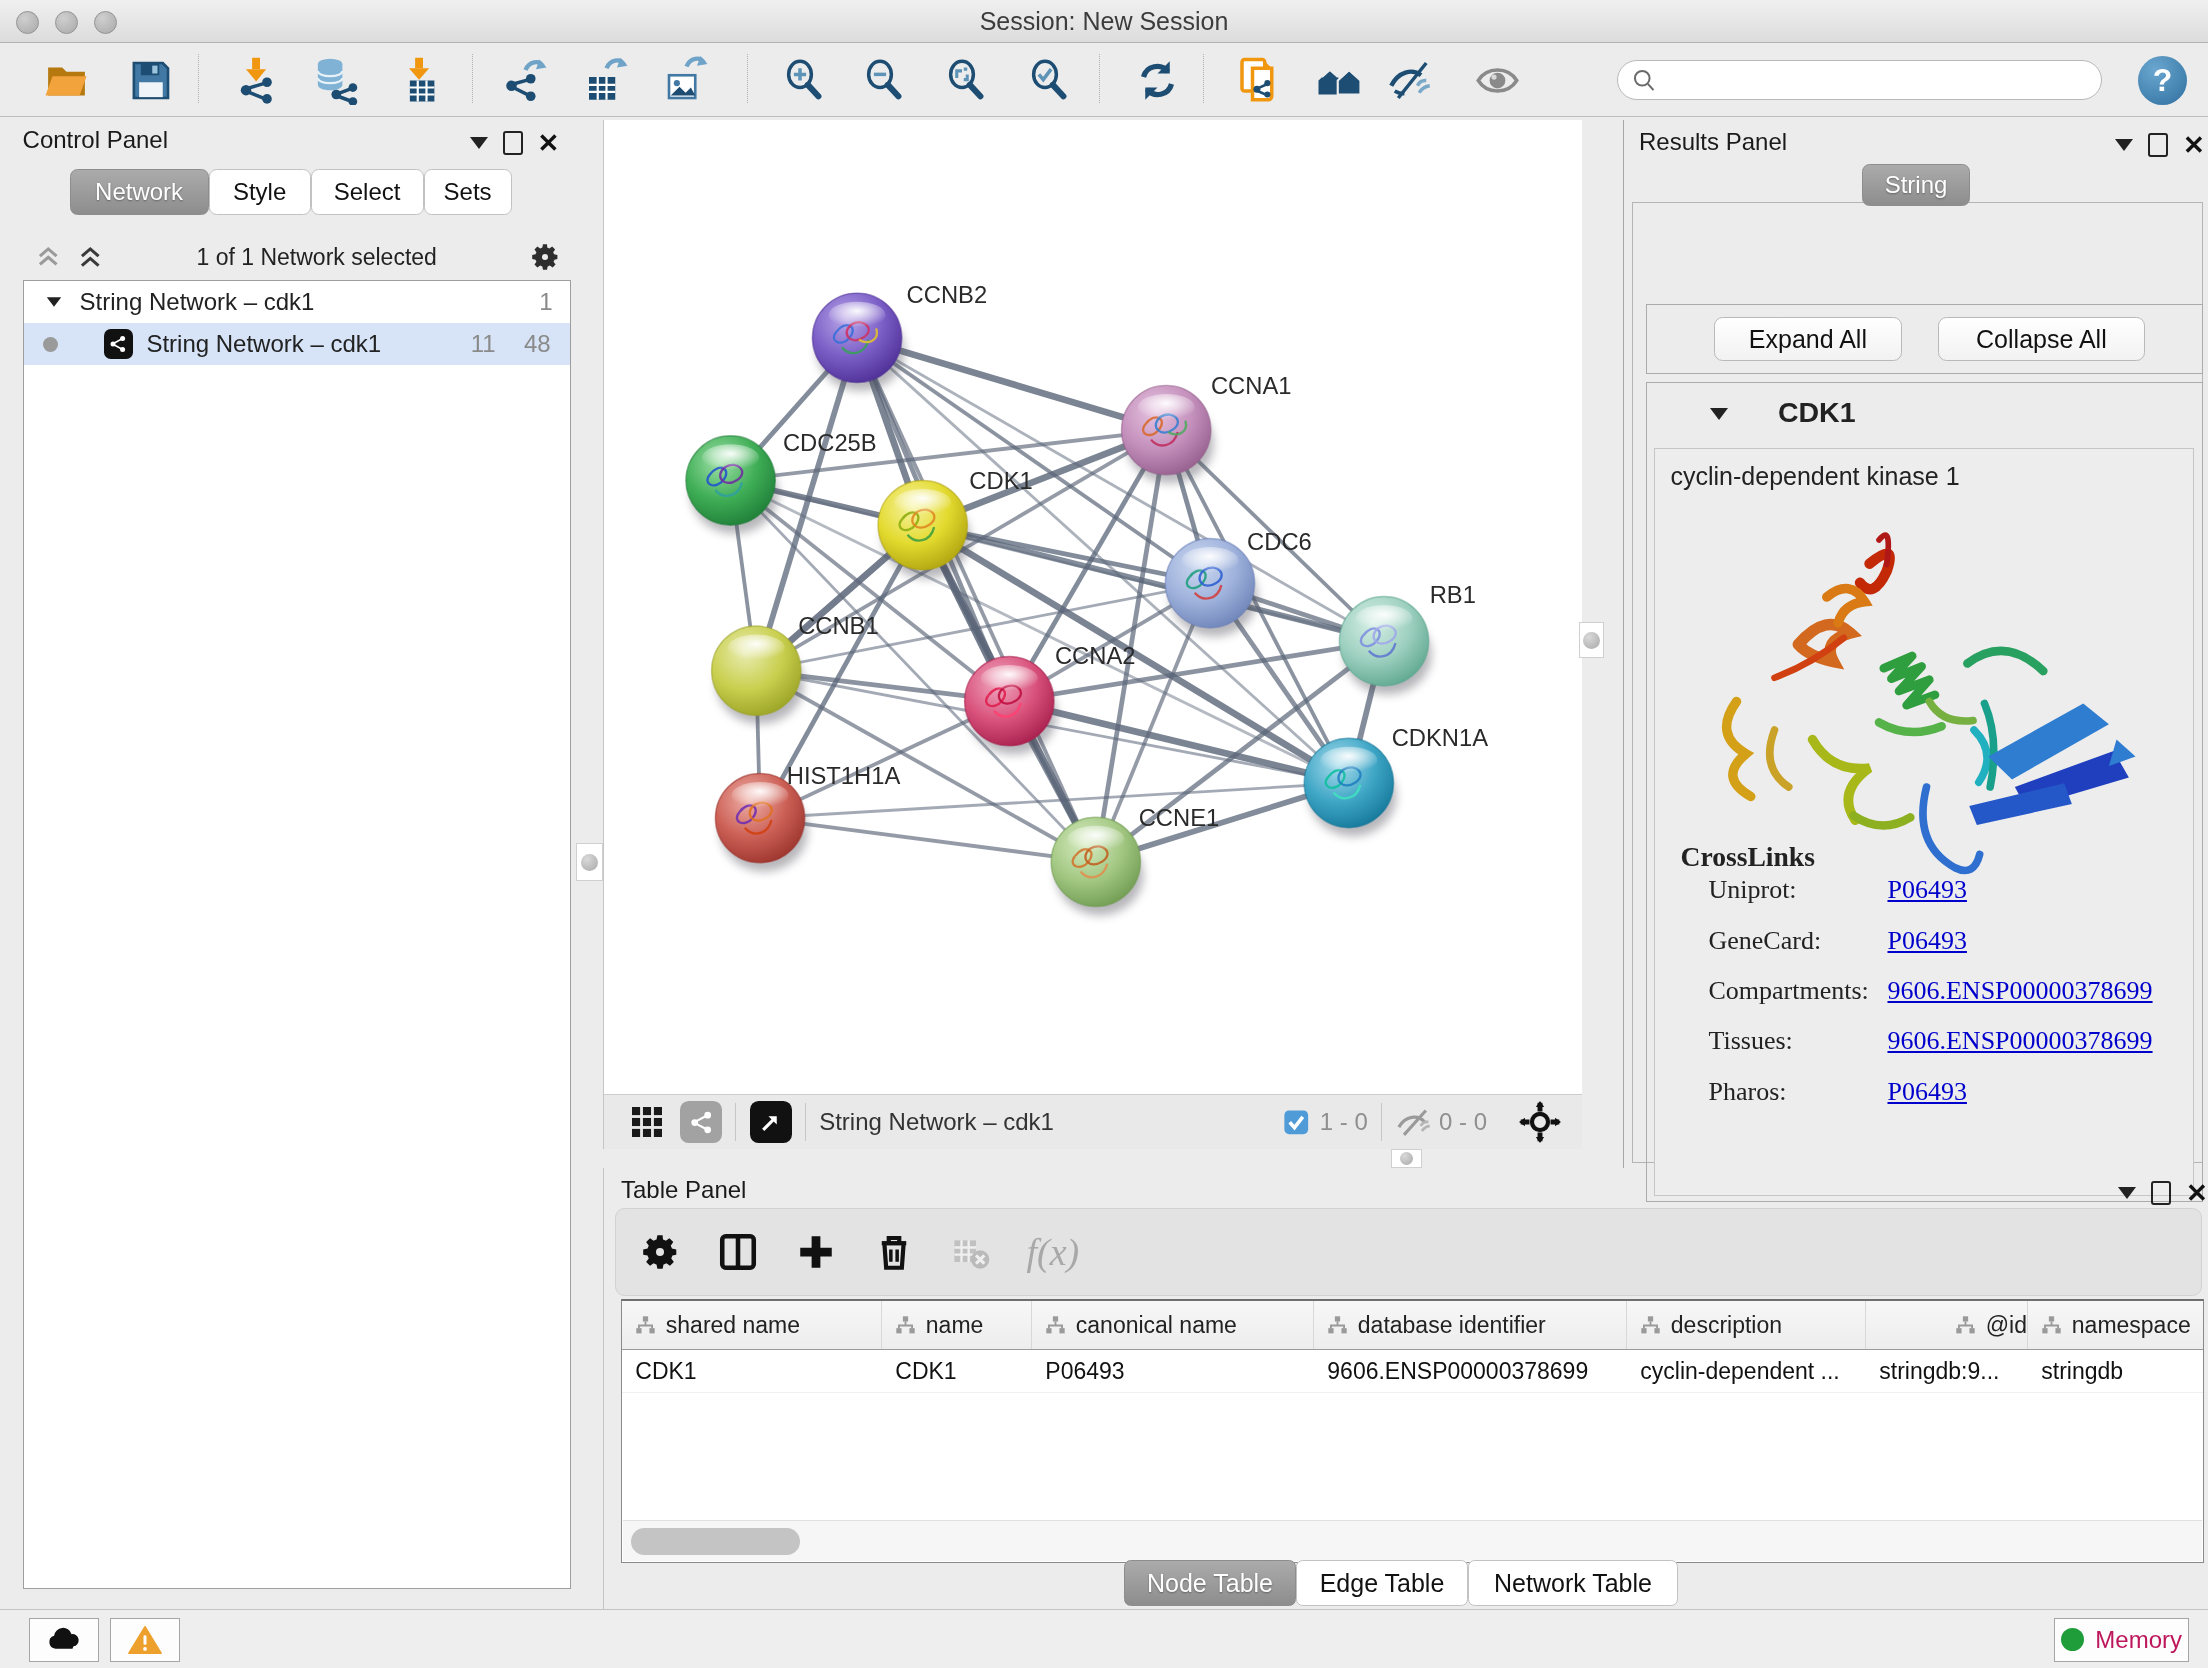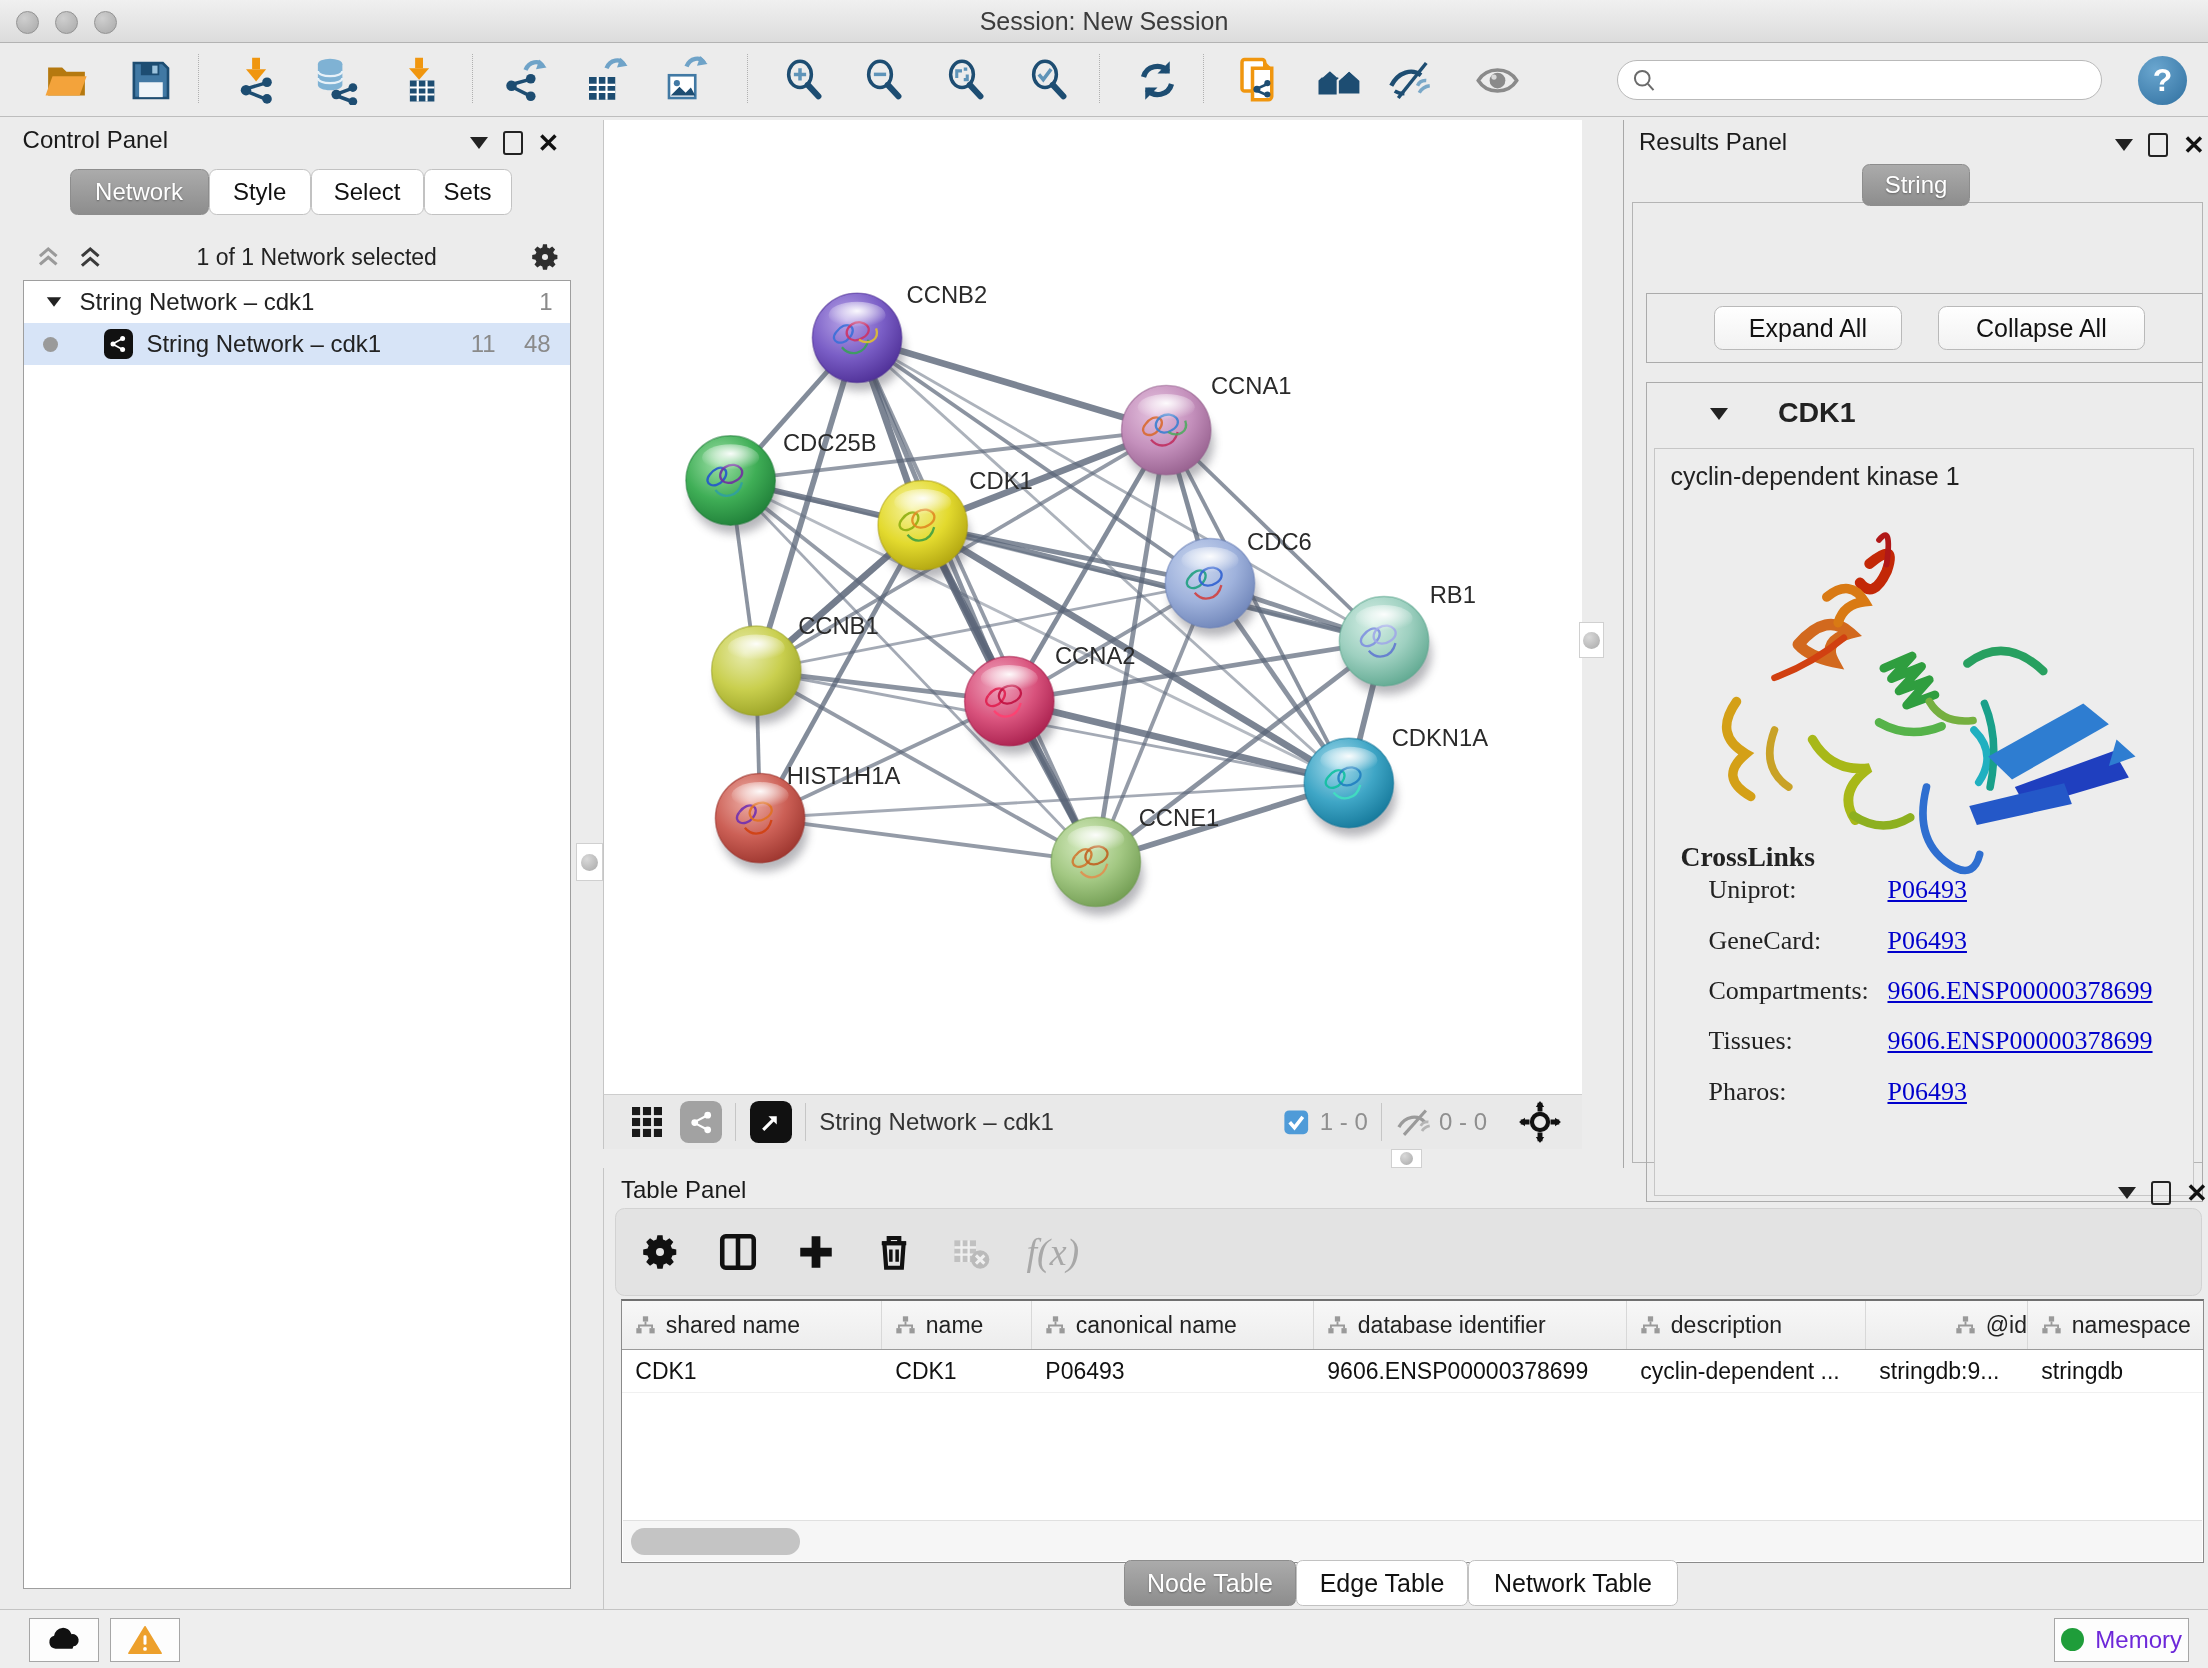--- a/index.html
+++ b/index.html
@@ -59,7 +59,7 @@
   #rp-tab{position:absolute;left:238px;top:44px;width:108px;height:42px;z-index:3;}
   .rp-btn{height:42px;background:linear-gradient(#ffffff,#f2f2f2);border:1px solid #b9b9b9;border-radius:8.6px;
     font-size:25px;color:#111;display:flex;align-items:center;justify-content:center;}
-  #rp-expand-box{position:absolute;left:13.3px;top:90px;width:555px;height:68px;border:1px solid #ababab;}
+  #rp-expand-box{position:absolute;left:13.3px;top:101px;width:555px;height:68px;border:1px solid #ababab;}
   #rp-cdk-box{position:absolute;left:13.3px;top:179px;width:555px;height:818px;border:1px solid #ababab;}
   #rp-inner{position:absolute;left:7.6px;top:65px;width:538px;height:746px;background:#ededed;border:1px solid #c6c6c6;}
   .serif{font-family:"Liberation Serif",serif;}

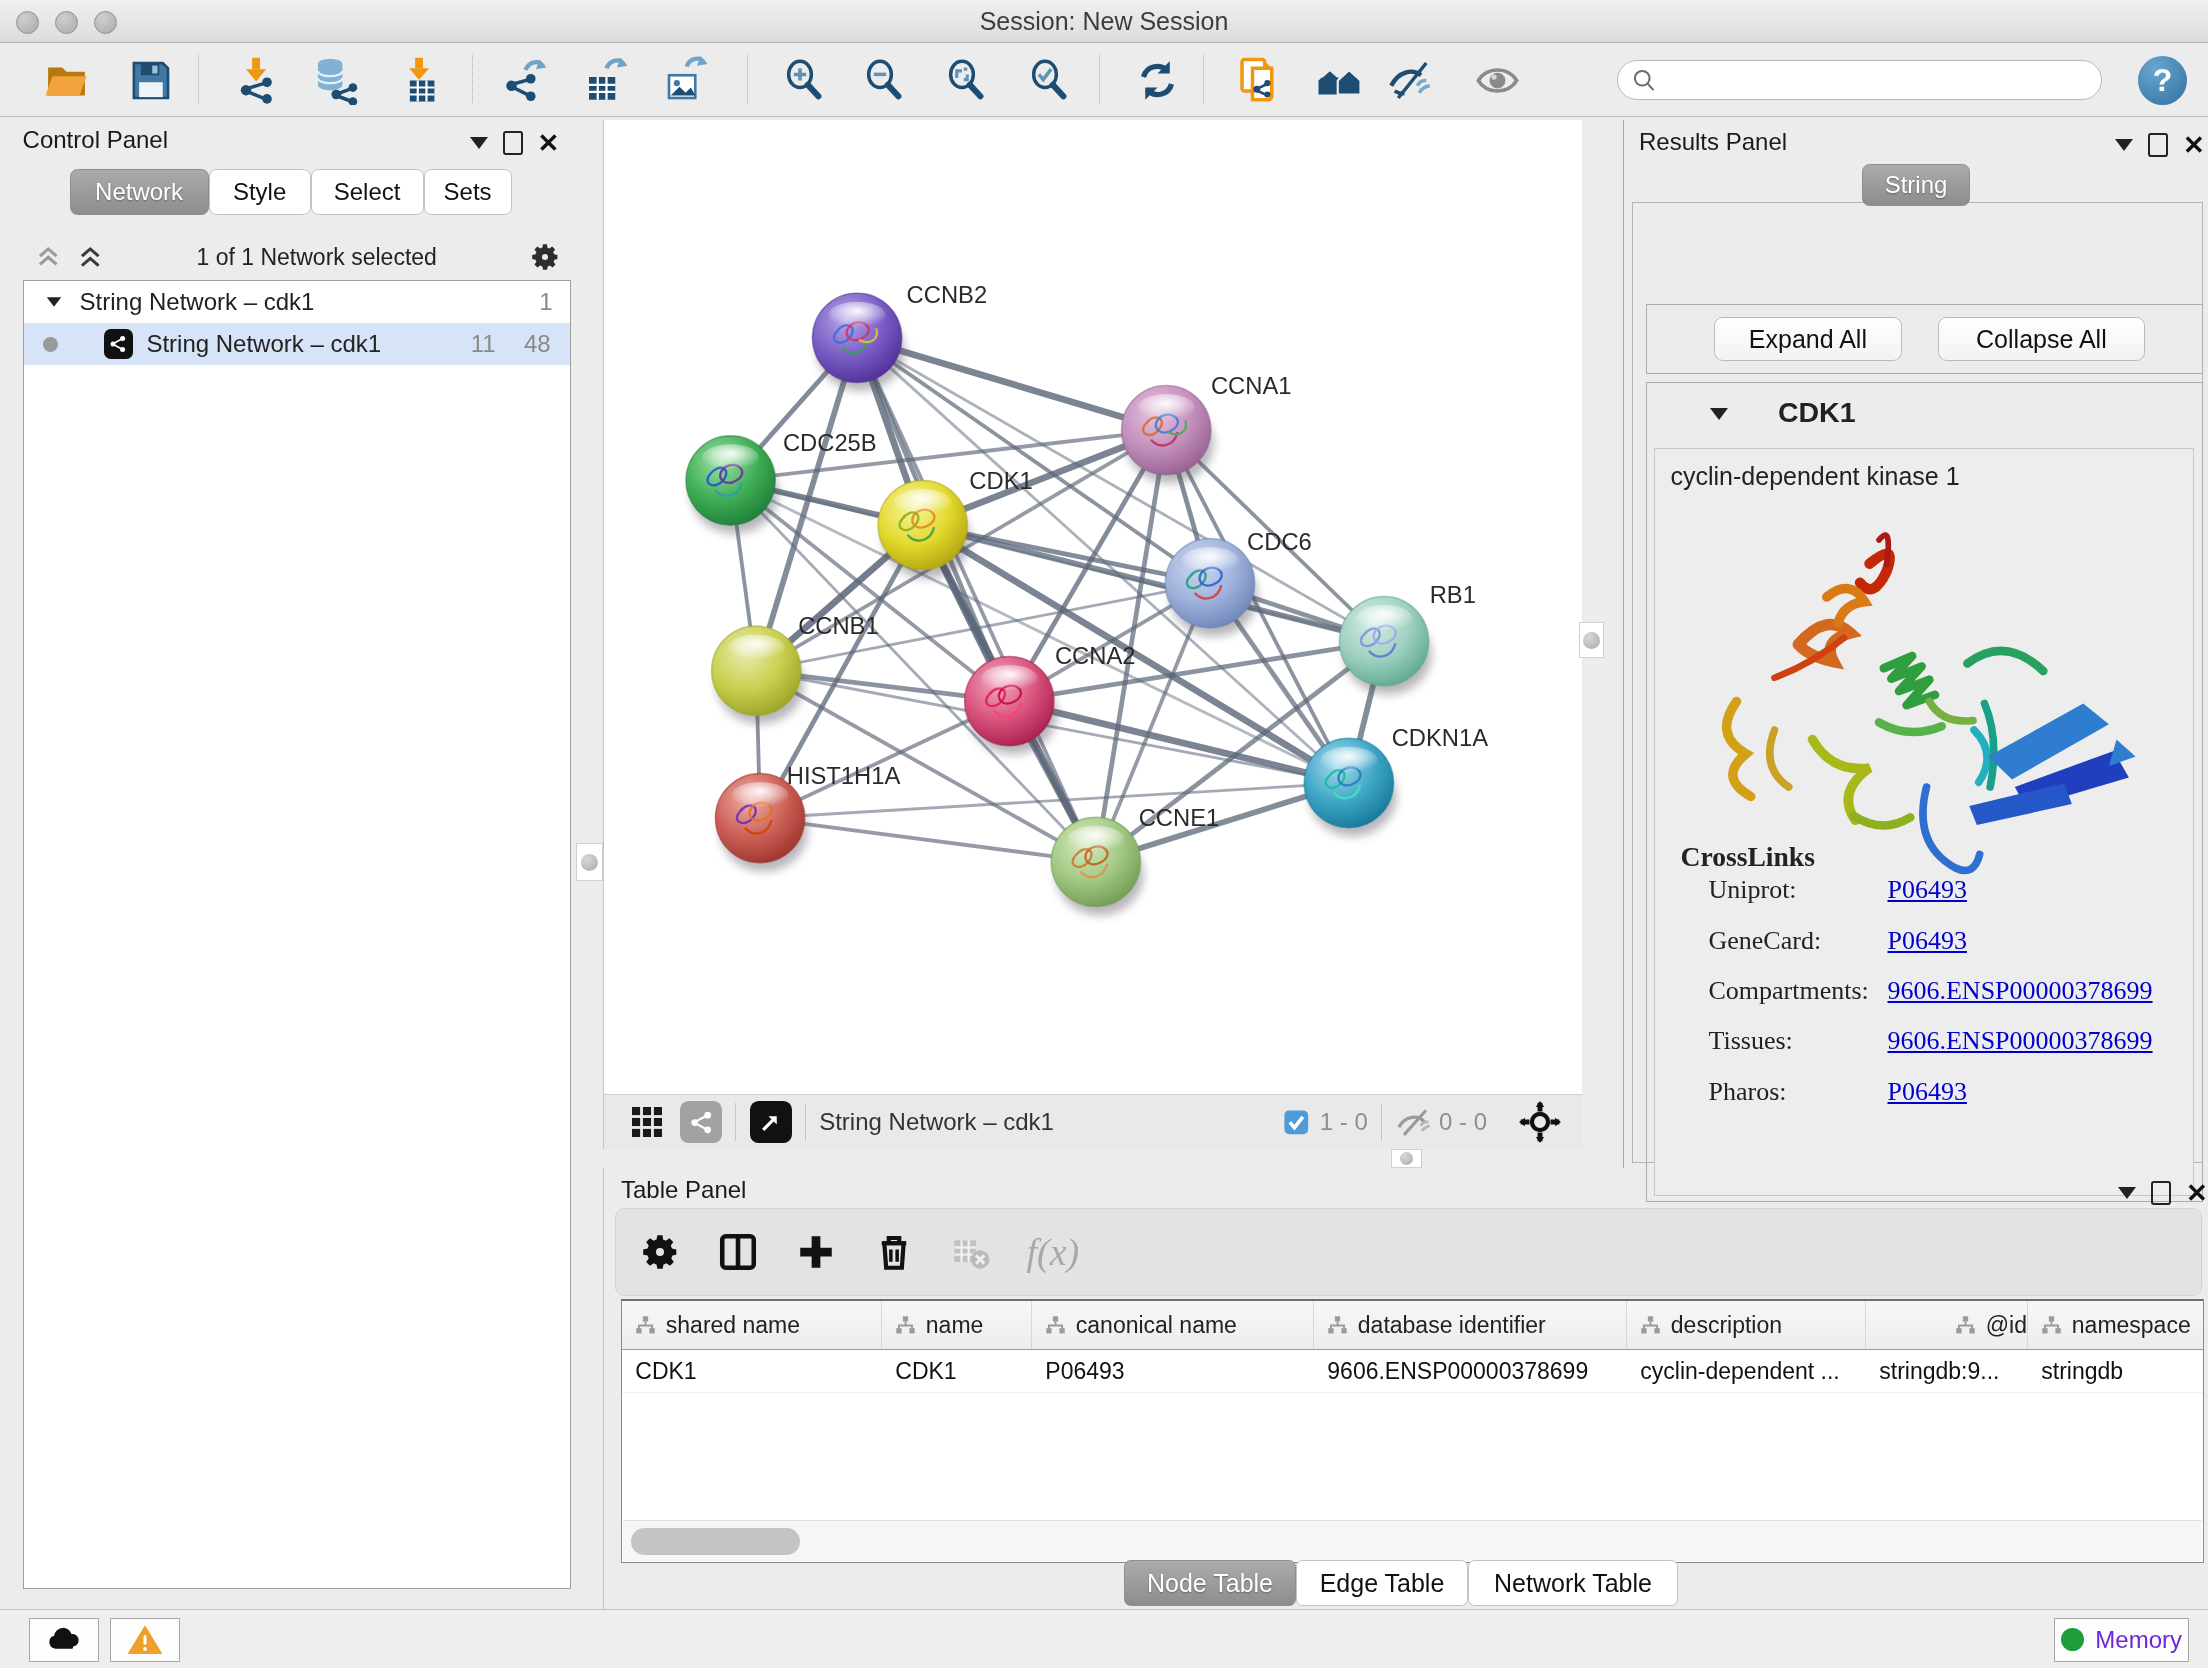--- a/index.html
+++ b/index.html
@@ -85,7 +85,7 @@
   #status-bar{left:0;top:1609px;width:2208px;height:59px;background:#eeeeee;border-top:1px solid #c4c4c4;}
   .sb-btn{position:absolute;top:7.6px;height:42px;background:#fdfdfd;border:1px solid #a6a6a6;
     display:flex;align-items:center;justify-content:center;gap:11.4px;}
-  #memory-btn{left:2054px;width:133px;font-size:24px;color:#6d28d9;}
+  #memory-btn{left:2054px;width:133px;font-size:24px;color:#be185d;}
   .green-dot{width:23px;height:23px;border-radius:50%;background:#1f9d3a;}
   .mini-branch{width:21px;height:21px;}
 </style>

